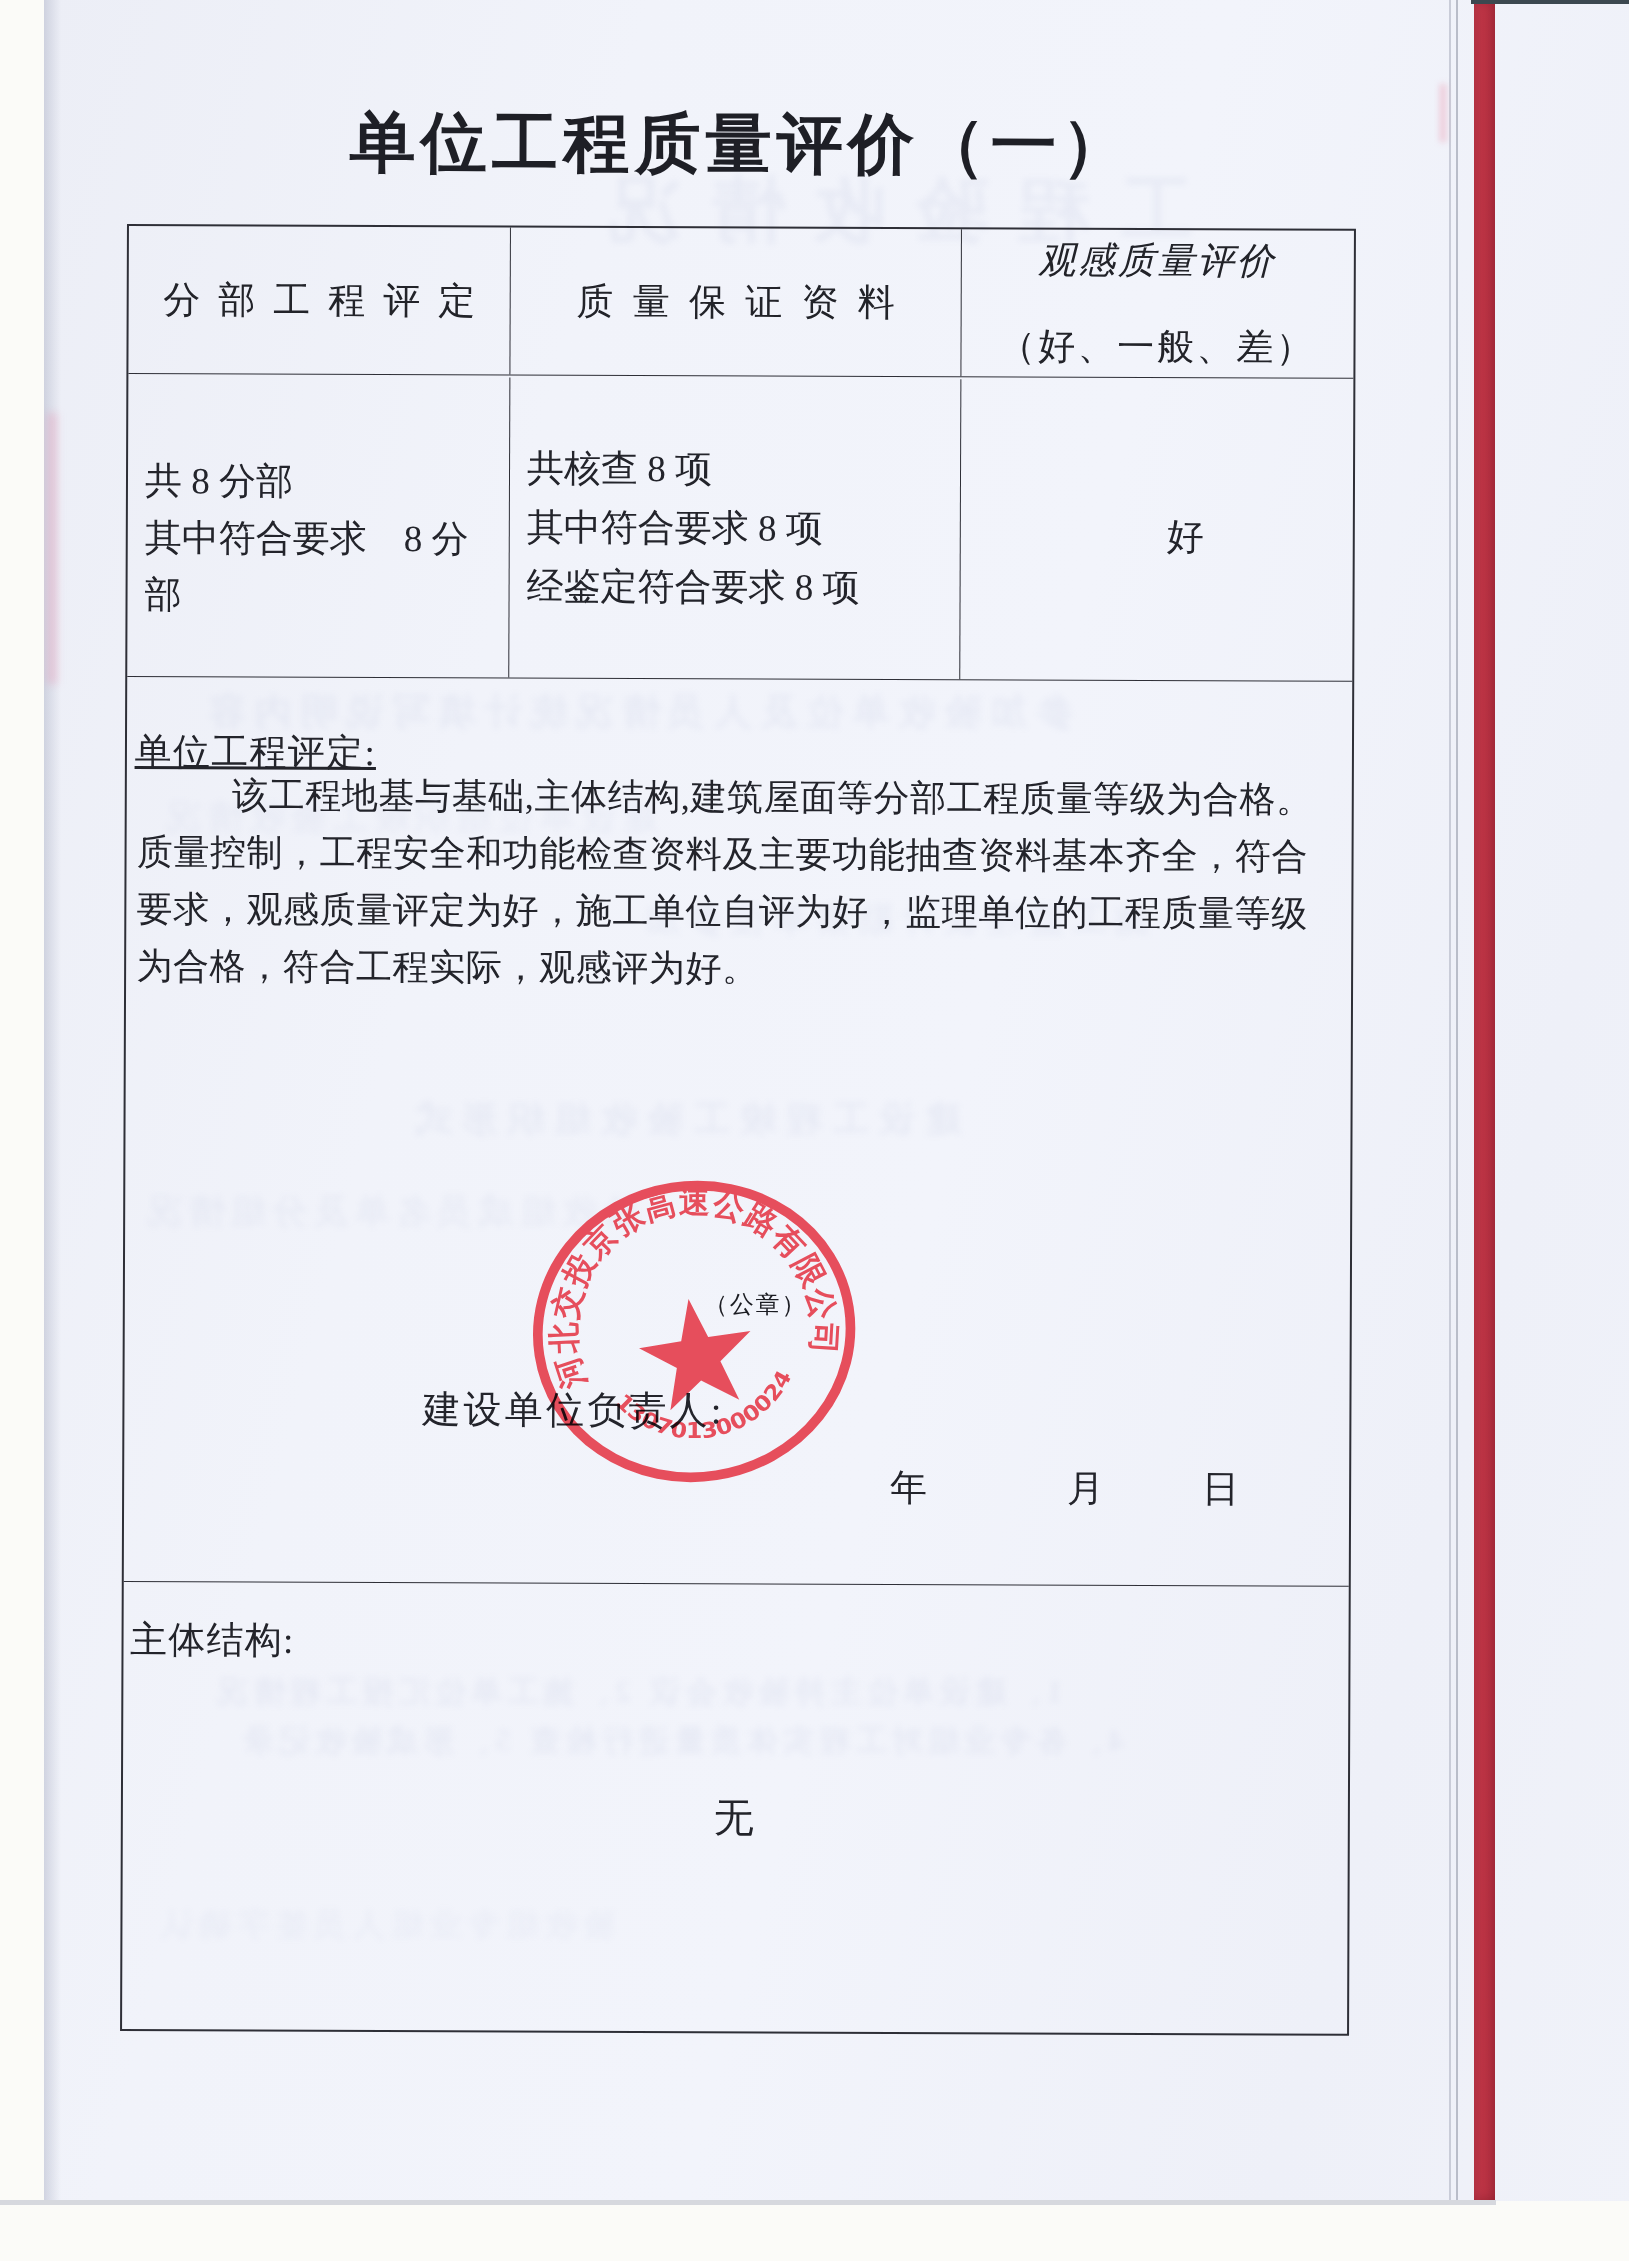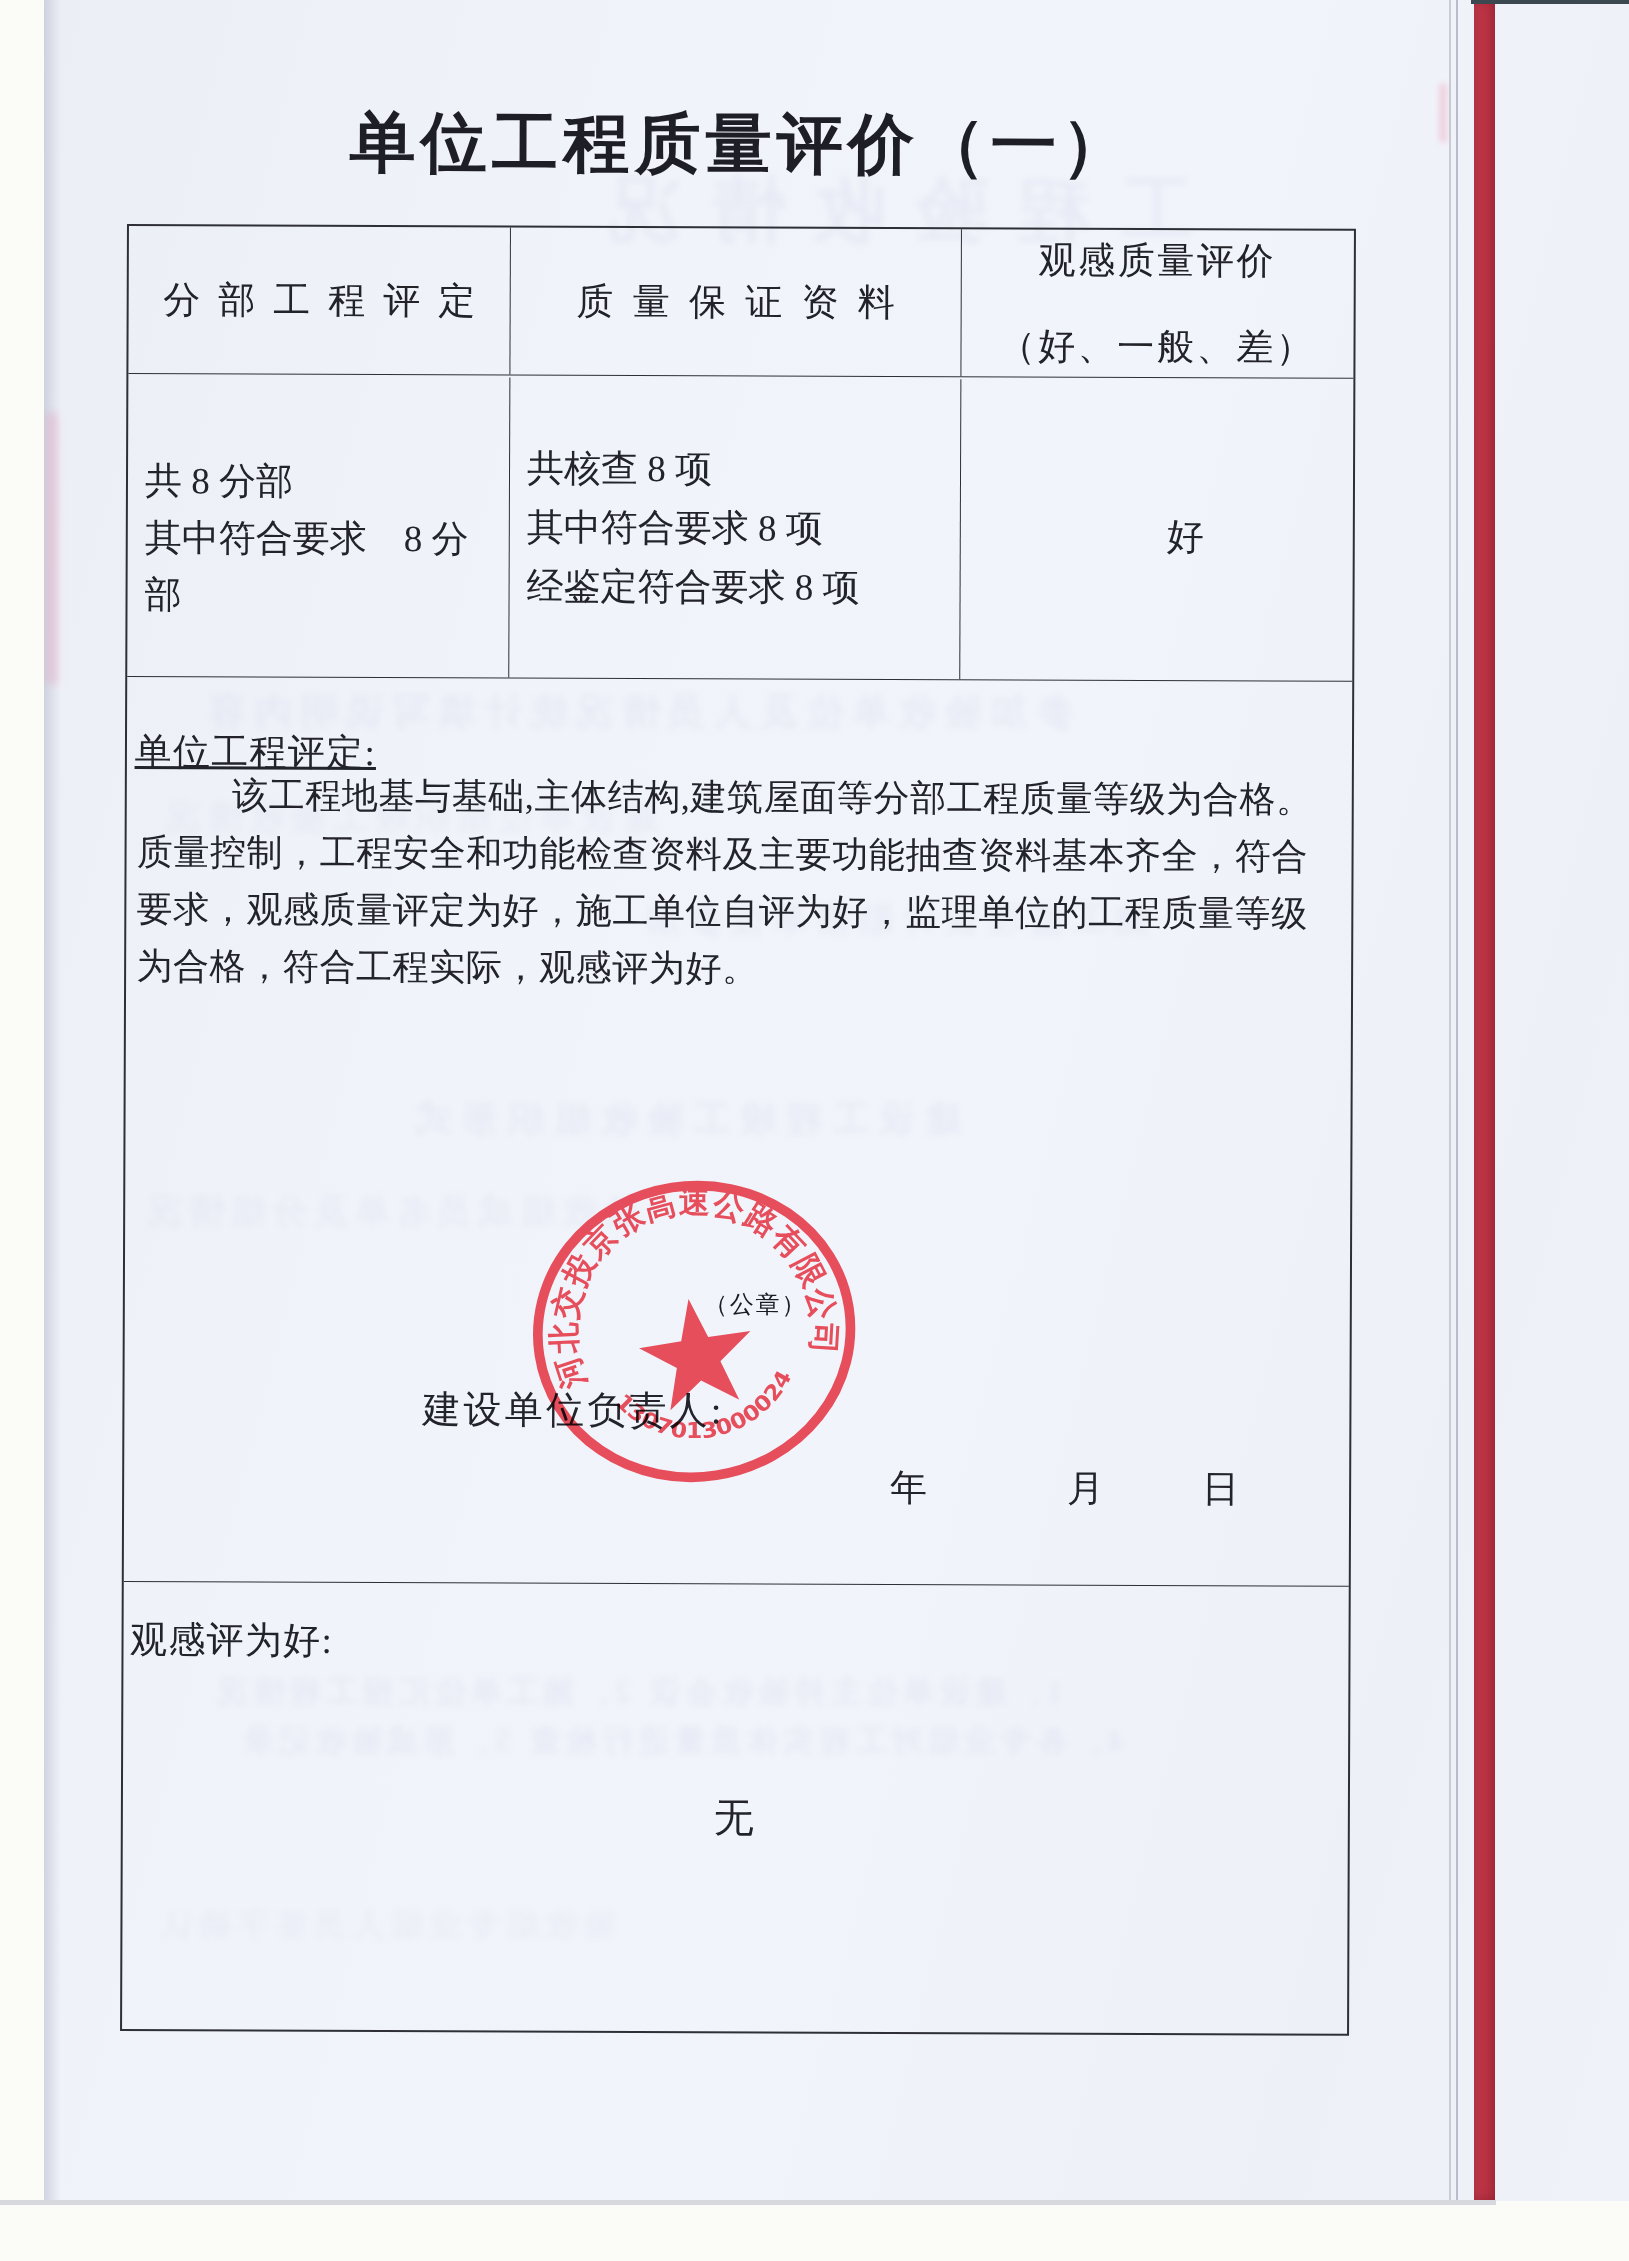--- a/index.html
+++ b/index.html
@@ -68,7 +68,7 @@
   .hdr-c1 { letter-spacing:18px; text-indent:18px; }
   .hdr-c2 { letter-spacing:19.3px; text-indent:19.3px; }
   .hdr-c3 { flex-direction:column; justify-content:center; letter-spacing:2.6px; }
-  .hdr-c3 .l1 { margin-bottom:36px; }
+  .hdr-c3 .l1 { margin-bottom:36px;font-style:italic; }
   .val-cell { font-size:37px; line-height:57px; padding-top:76px; }
   .val-c1 { padding-left:17px; padding-right:6.4px; }
   .val-c2 { padding-left:17px; padding-top:61px; line-height:59px; }

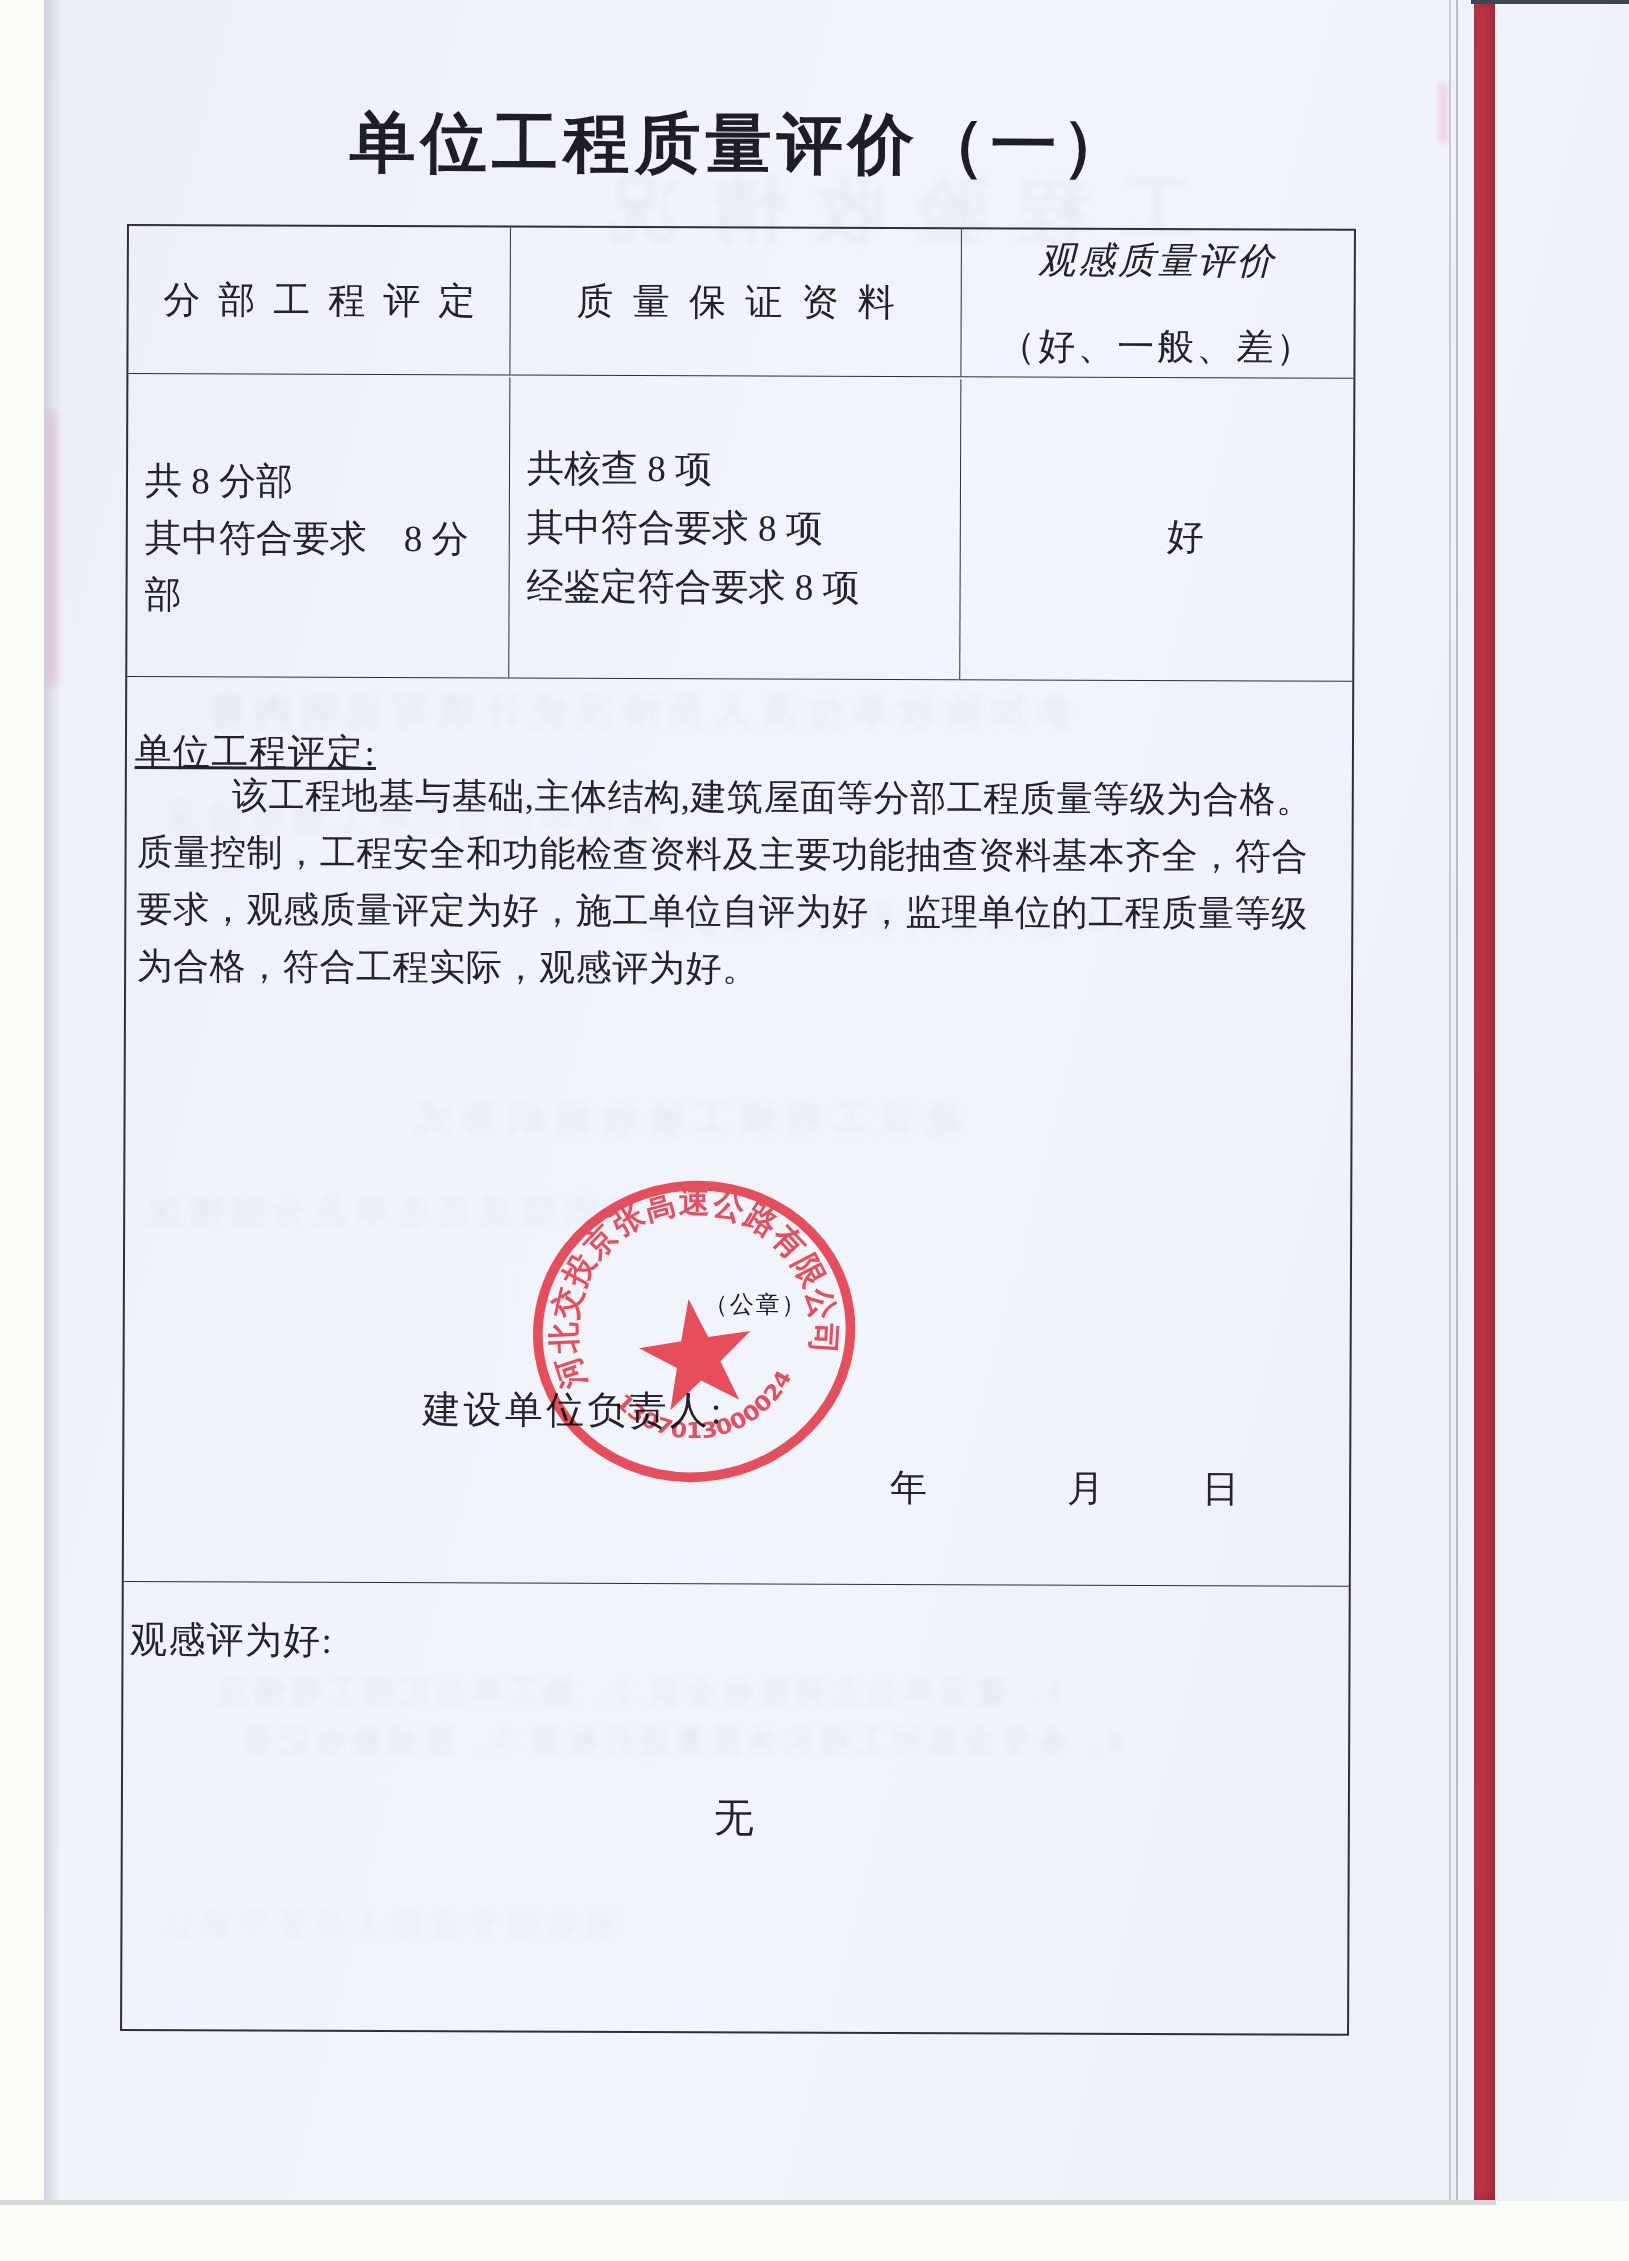--- a/index.html
+++ b/index.html
@@ -168,7 +168,7 @@
       </div>
 
       <div class="trow row-problems">
-        <div class="problems-label">观感评为好:</div>
+        <div class="problems-label">主体结构:</div>
         <div class="problems-value">无</div>
       </div>
     </div>

